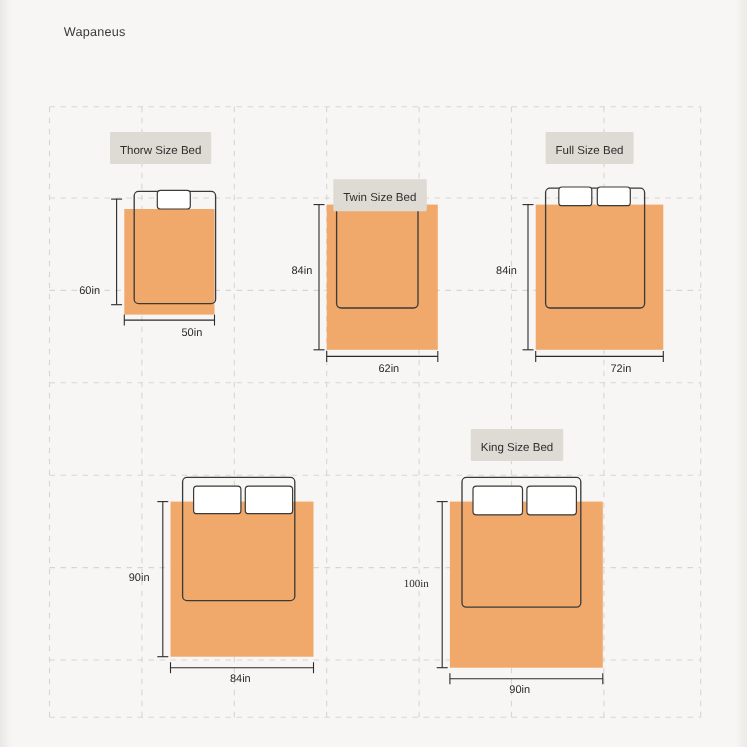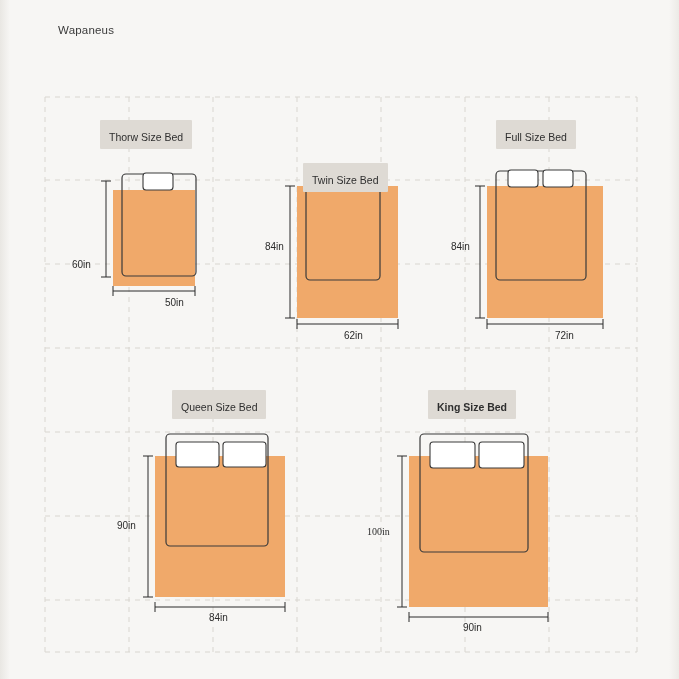--- a/index.html
+++ b/index.html
@@ -202,7 +202,6 @@
   <div class="label-chip" style="left:100px; top:120px;">Thorw Size Bed</div>
   <div class="label-chip" style="left:303px; top:120px;margin-top:43px;">Twin Size Bed</div>
   <div class="label-chip" style="left:496px; top:120px;text-align:right;">Full Size Bed</div>
-  <div class="label-chip" style="left:172px; top:390px;">Queen Size Bed</div>
   <div class="label-chip" style="left:428px; top:390px;font-weight:bold;">King Size Bed</div>
 
   <div class="dim-text" style="left:72px; top:223px;margin-top:36px;">60in</div>

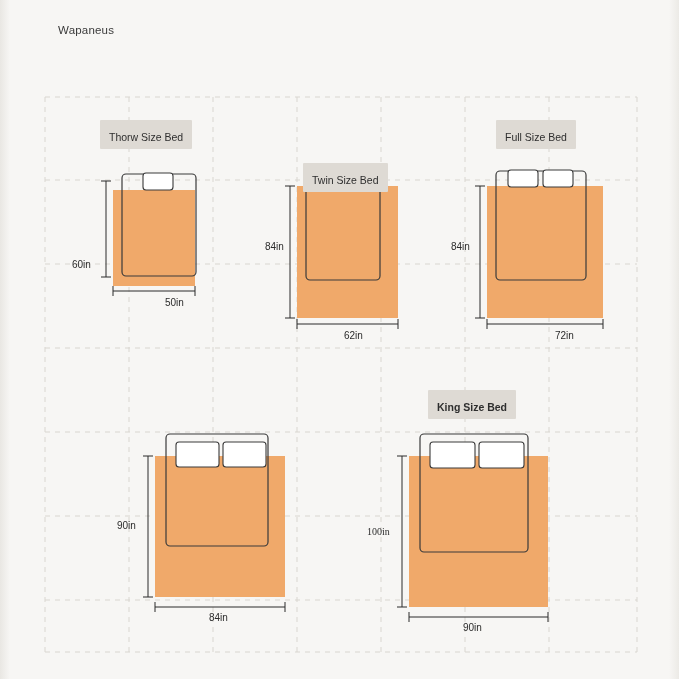--- a/index.html
+++ b/index.html
@@ -202,7 +202,7 @@
   <div class="label-chip" style="left:100px; top:120px;">Thorw Size Bed</div>
   <div class="label-chip" style="left:303px; top:120px;margin-top:43px;">Twin Size Bed</div>
   <div class="label-chip" style="left:496px; top:120px;text-align:right;">Full Size Bed</div>
-  <div class="label-chip" style="left:428px; top:390px;font-weight:bold;">King Size Bed</div>
+  <div class="label-chip" style="left:428px; top:390px;">King Size Bed</div>
 
   <div class="dim-text" style="left:72px; top:223px;margin-top:36px;">60in</div>
   <div class="dim-text" style="left:141px; top:297px;padding-left:24px;">50in</div>

